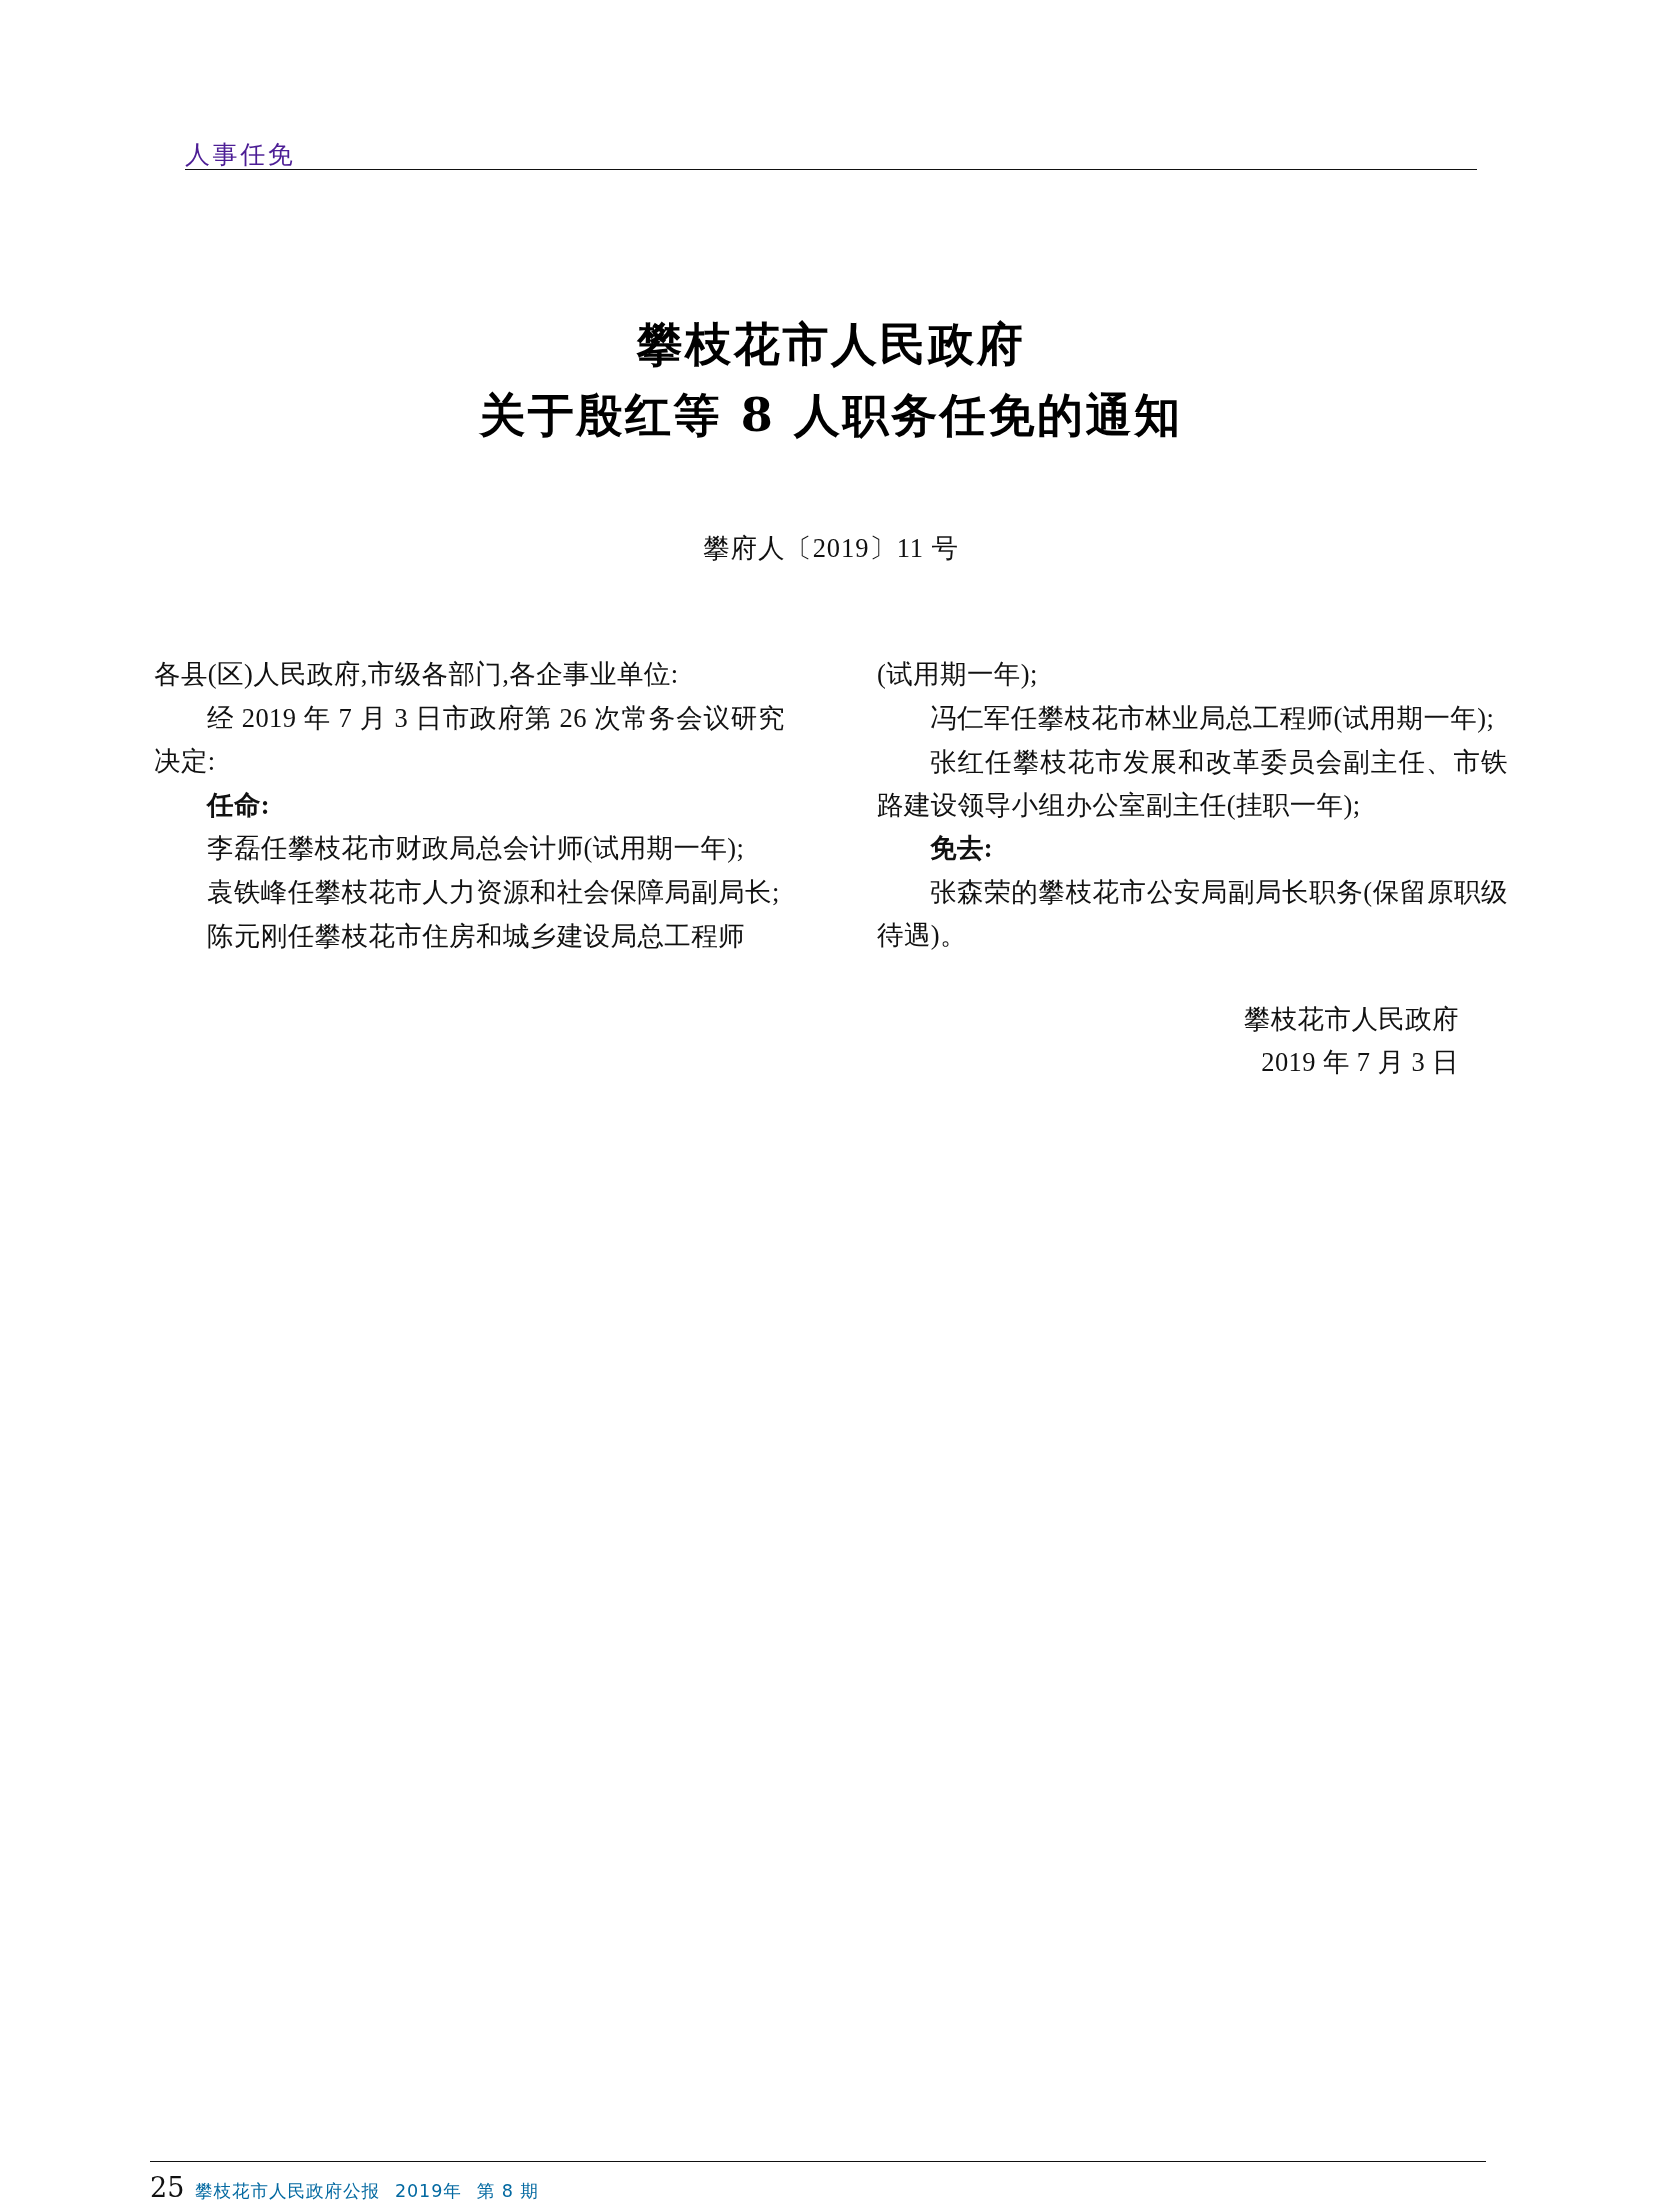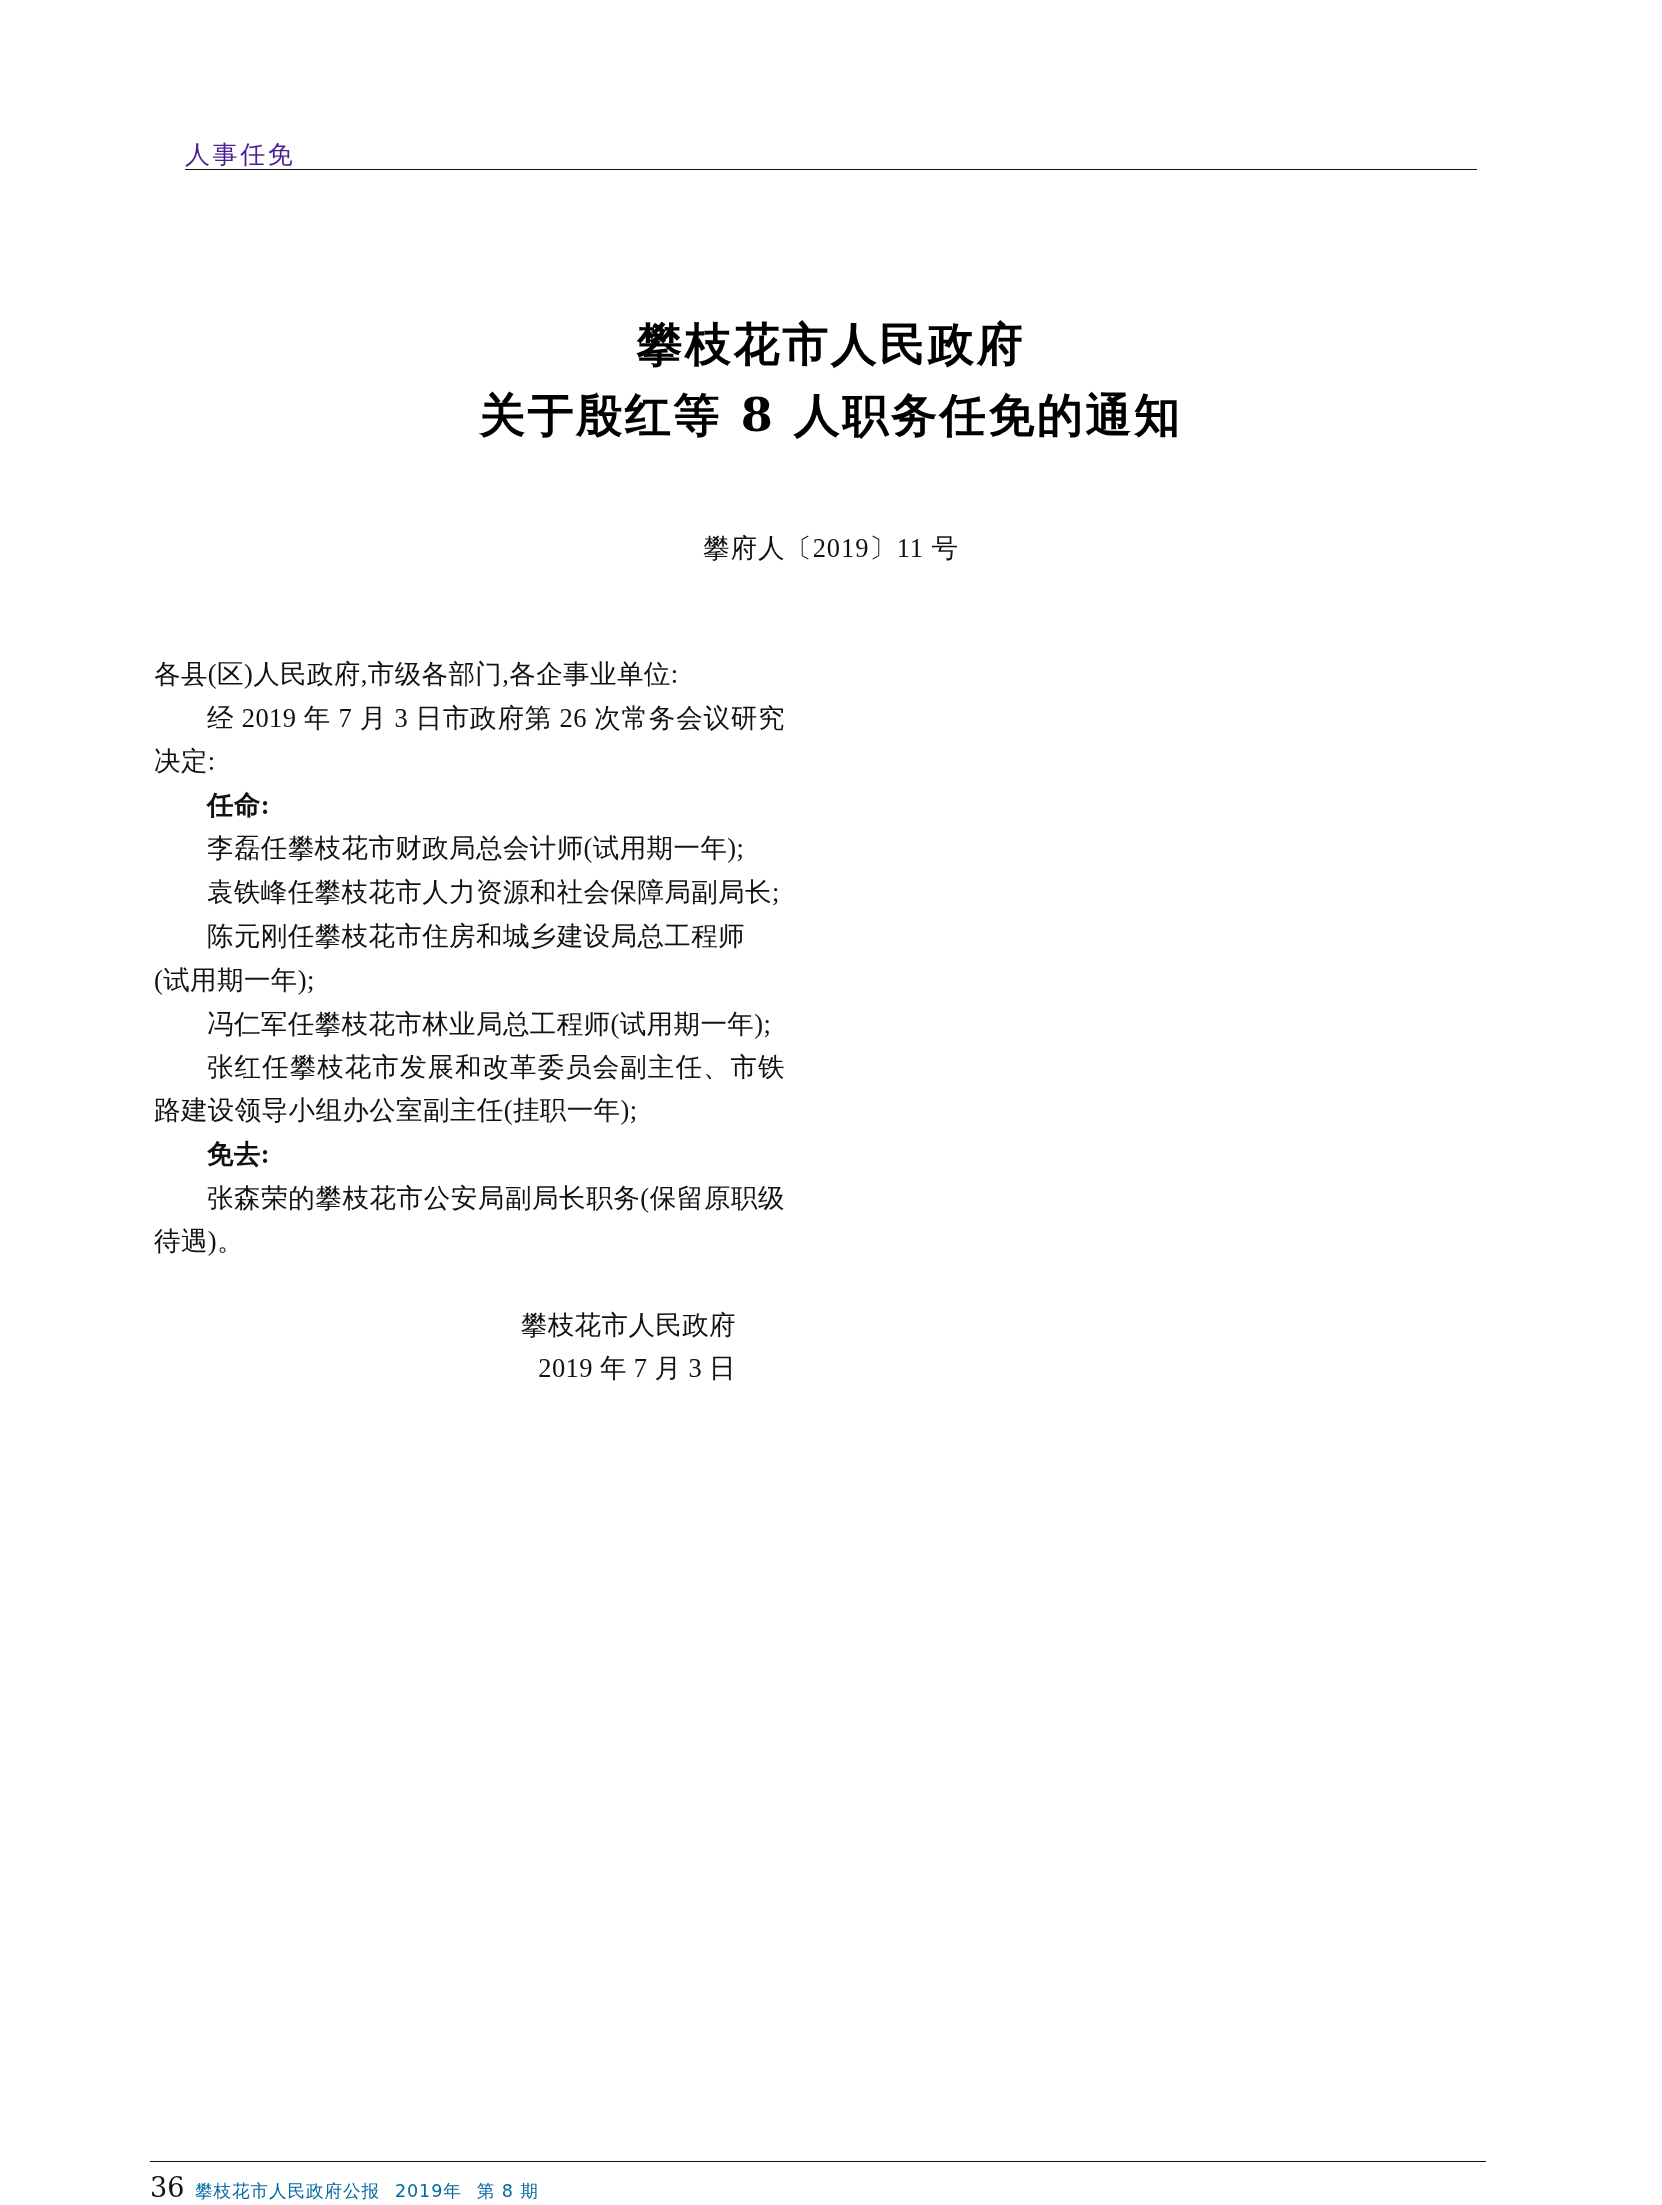--- a/index.html
+++ b/index.html
@@ -69,7 +69,6 @@
     top: 653px;
     width: 1354px;
     display: flex;
-    flex-direction: column;
     justify-content: space-between;
   }
   .column {

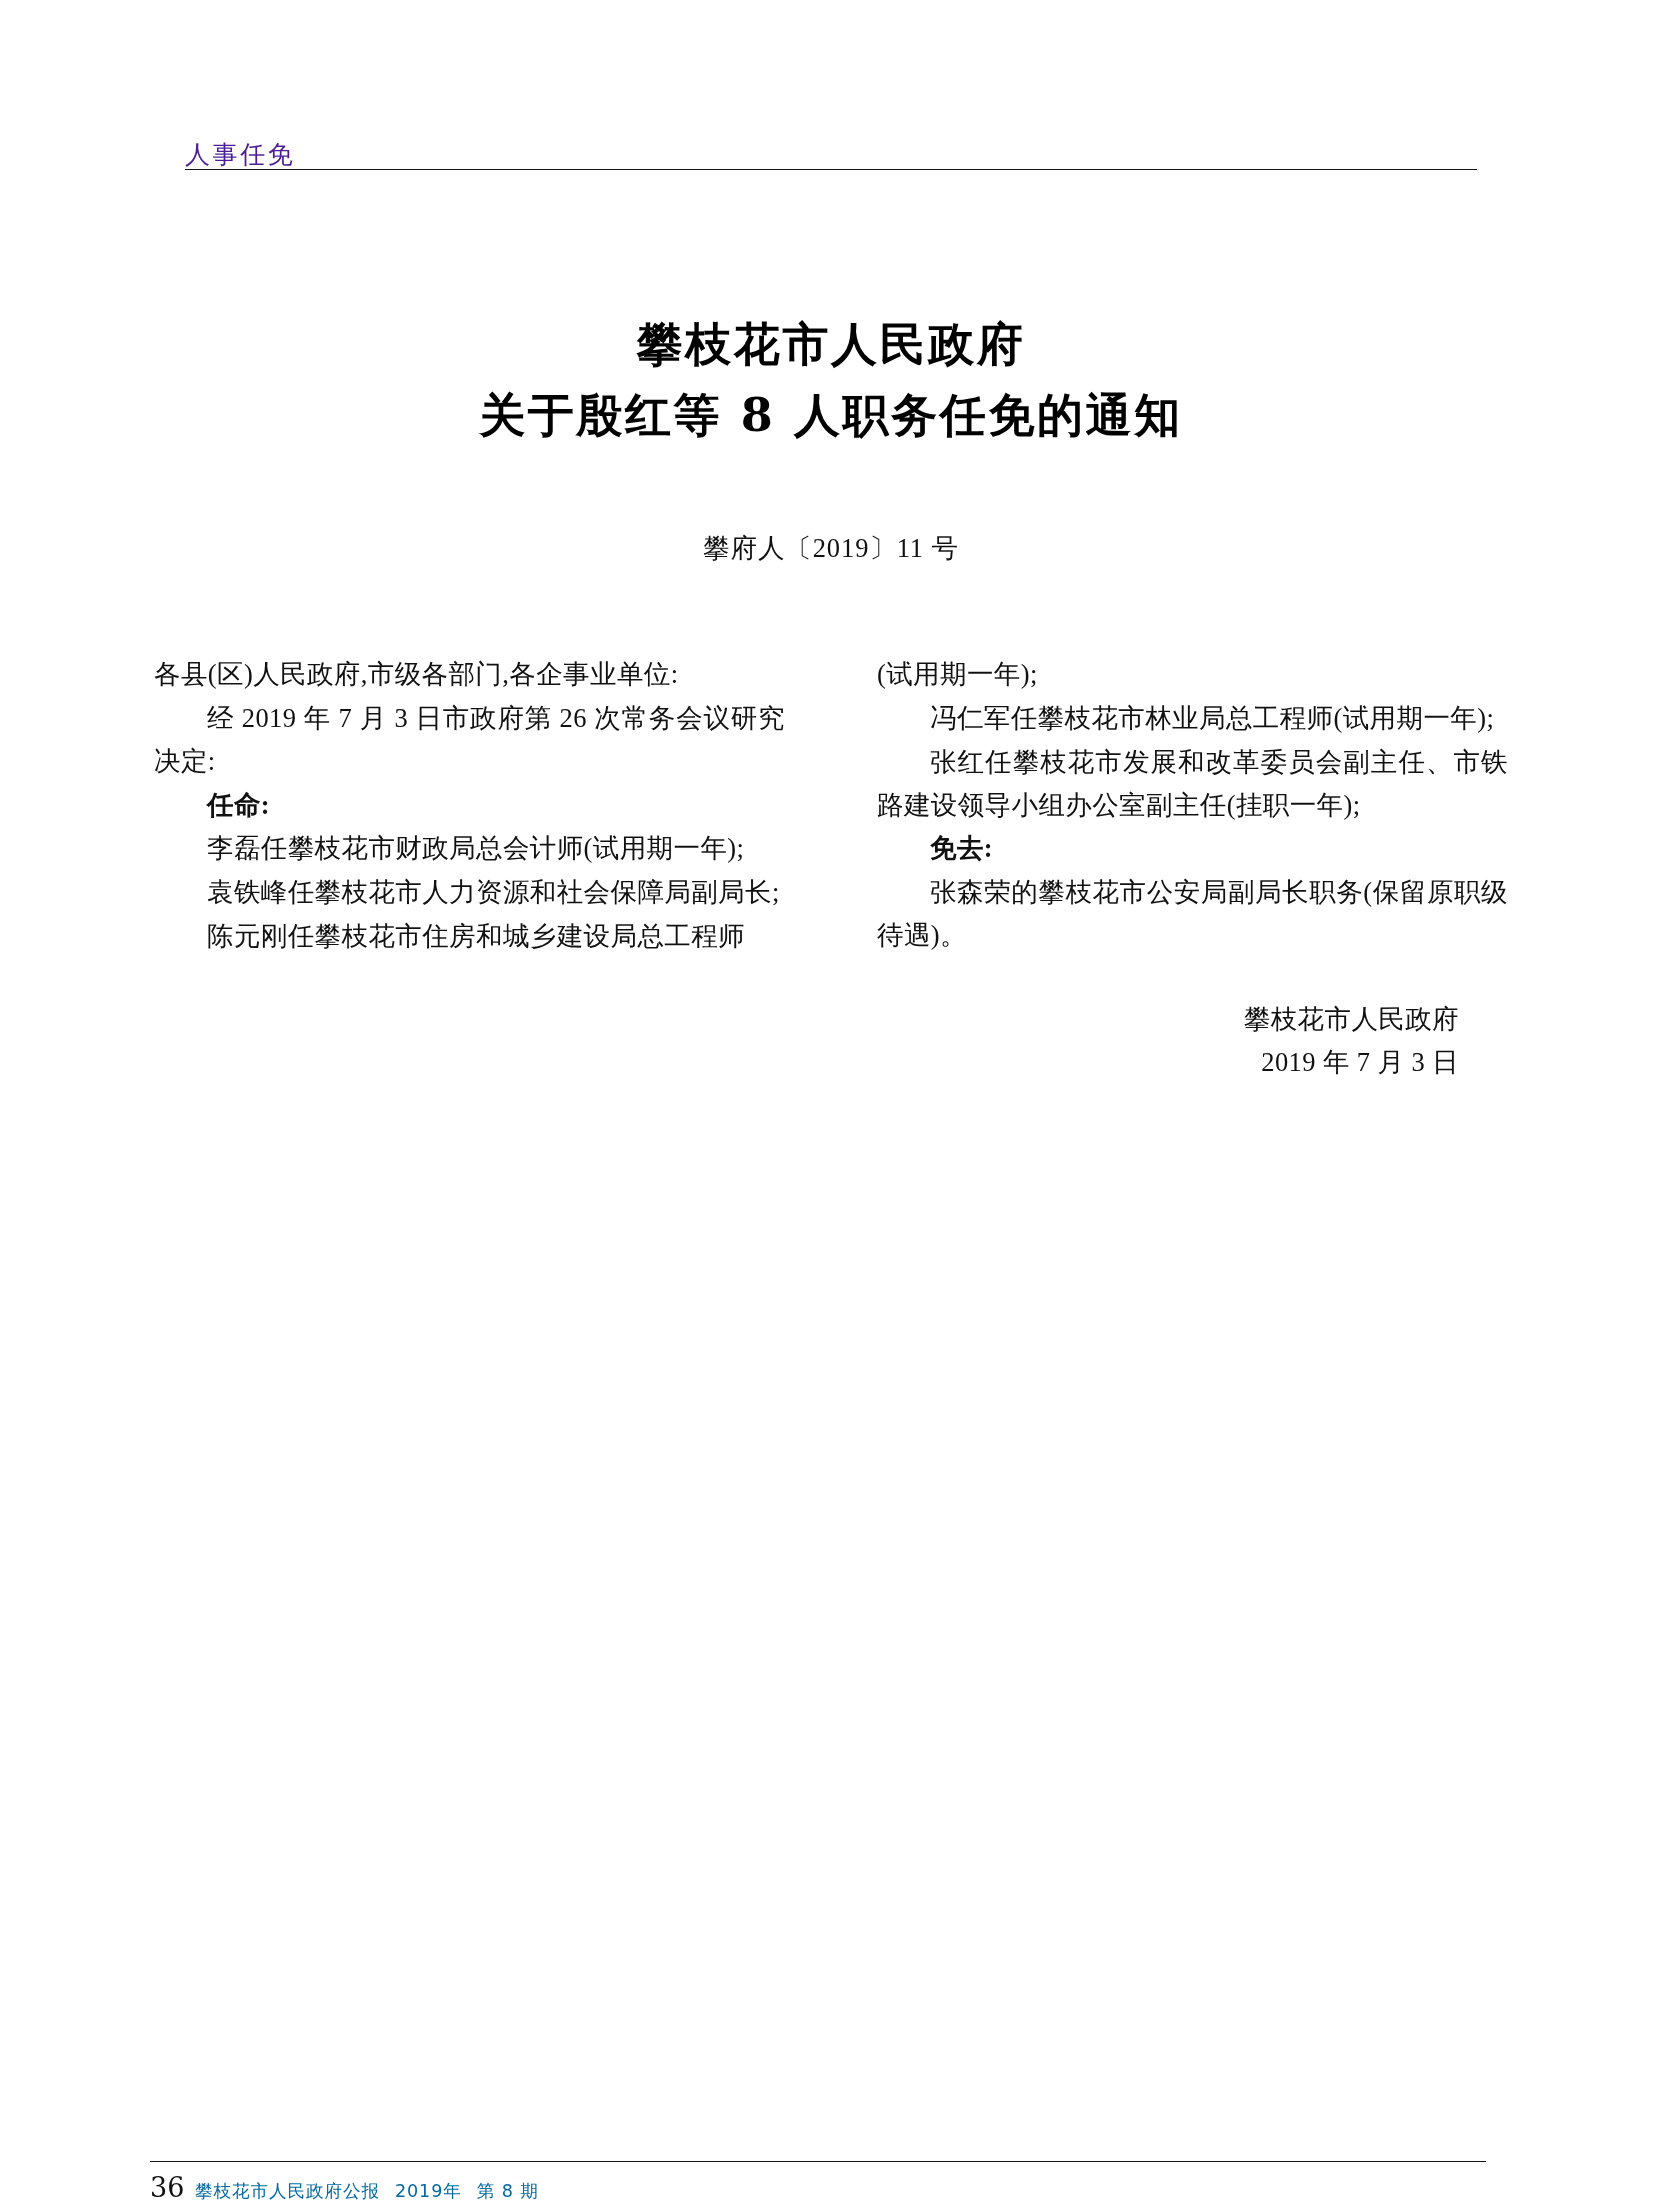--- a/index.html
+++ b/index.html
@@ -185,7 +185,7 @@
   <div class="footer">
     <div class="footer-rule"></div>
     <div class="footer-content">
-      <span class="page-number">36</span>
+      <span class="page-number">25</span>
       <span class="footer-text">攀枝花市人民政府公报</span>
       <span class="footer-sep"></span>
       <span class="footer-text">2019年</span>

